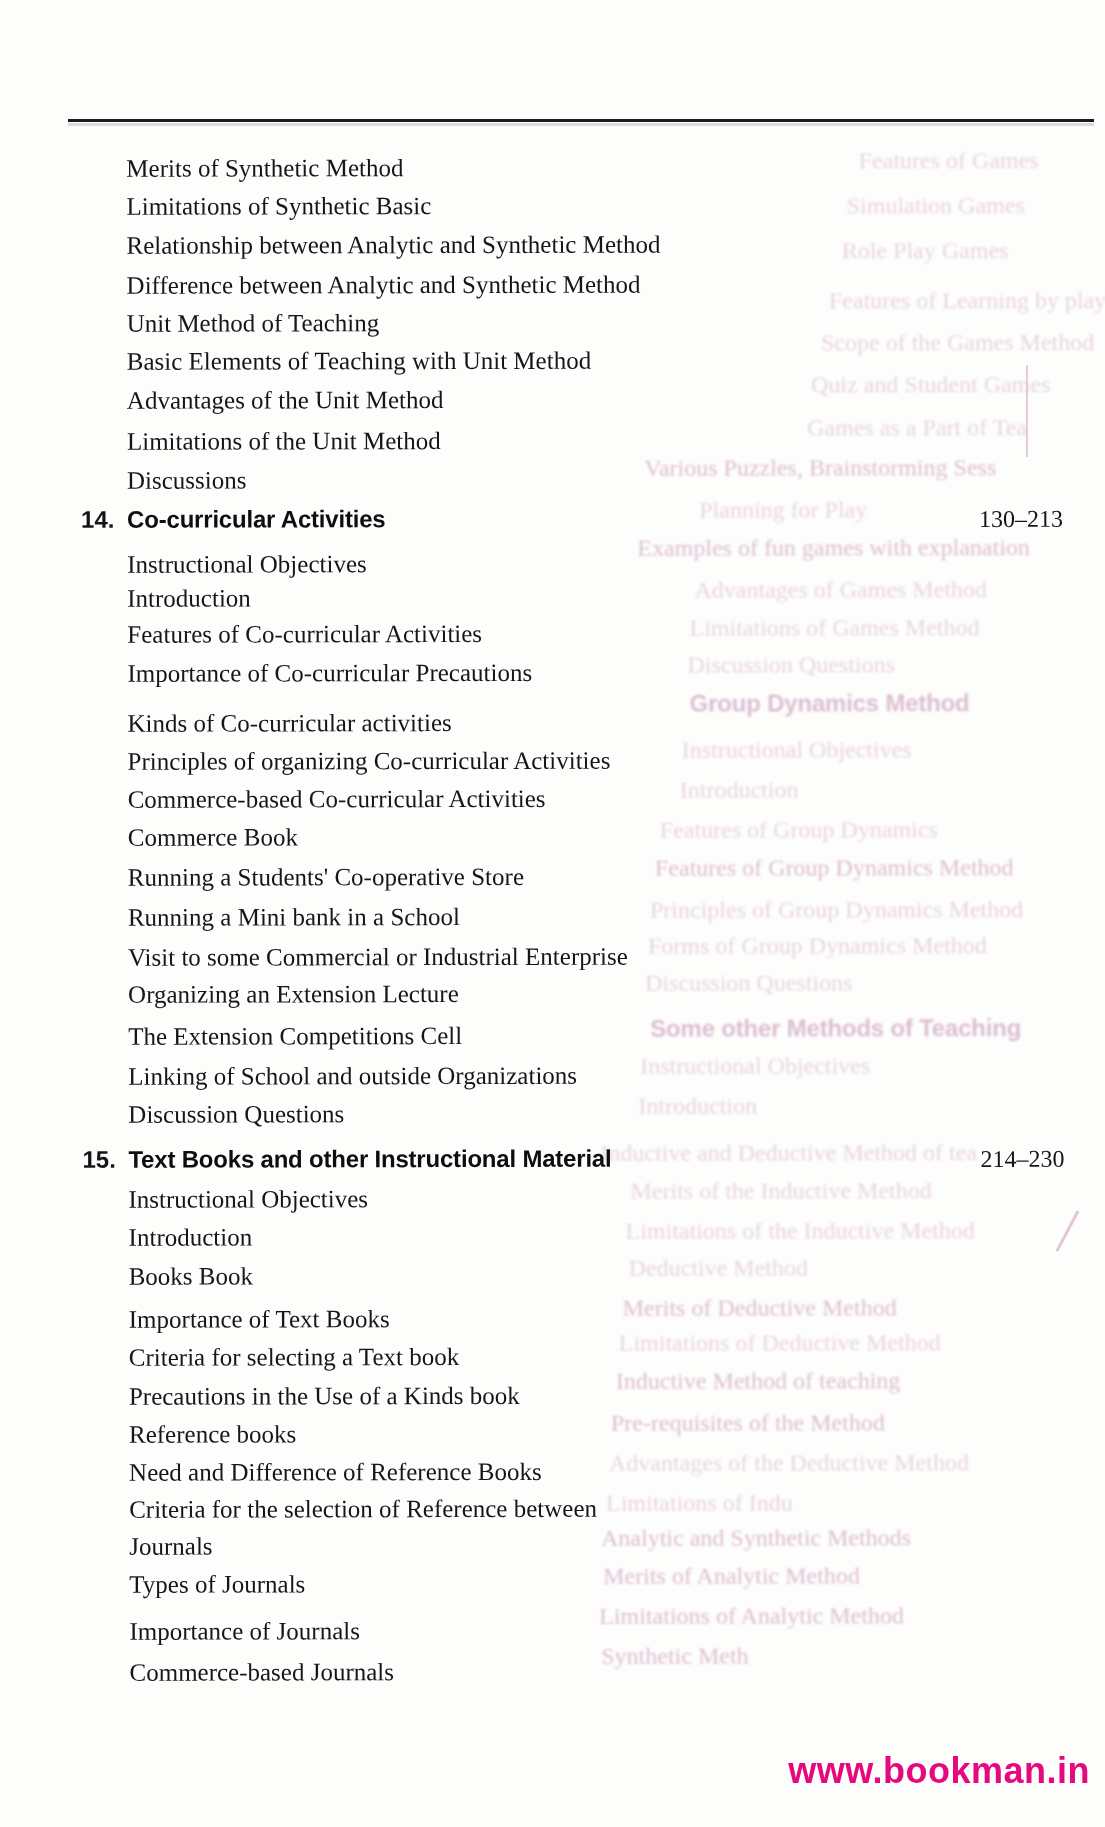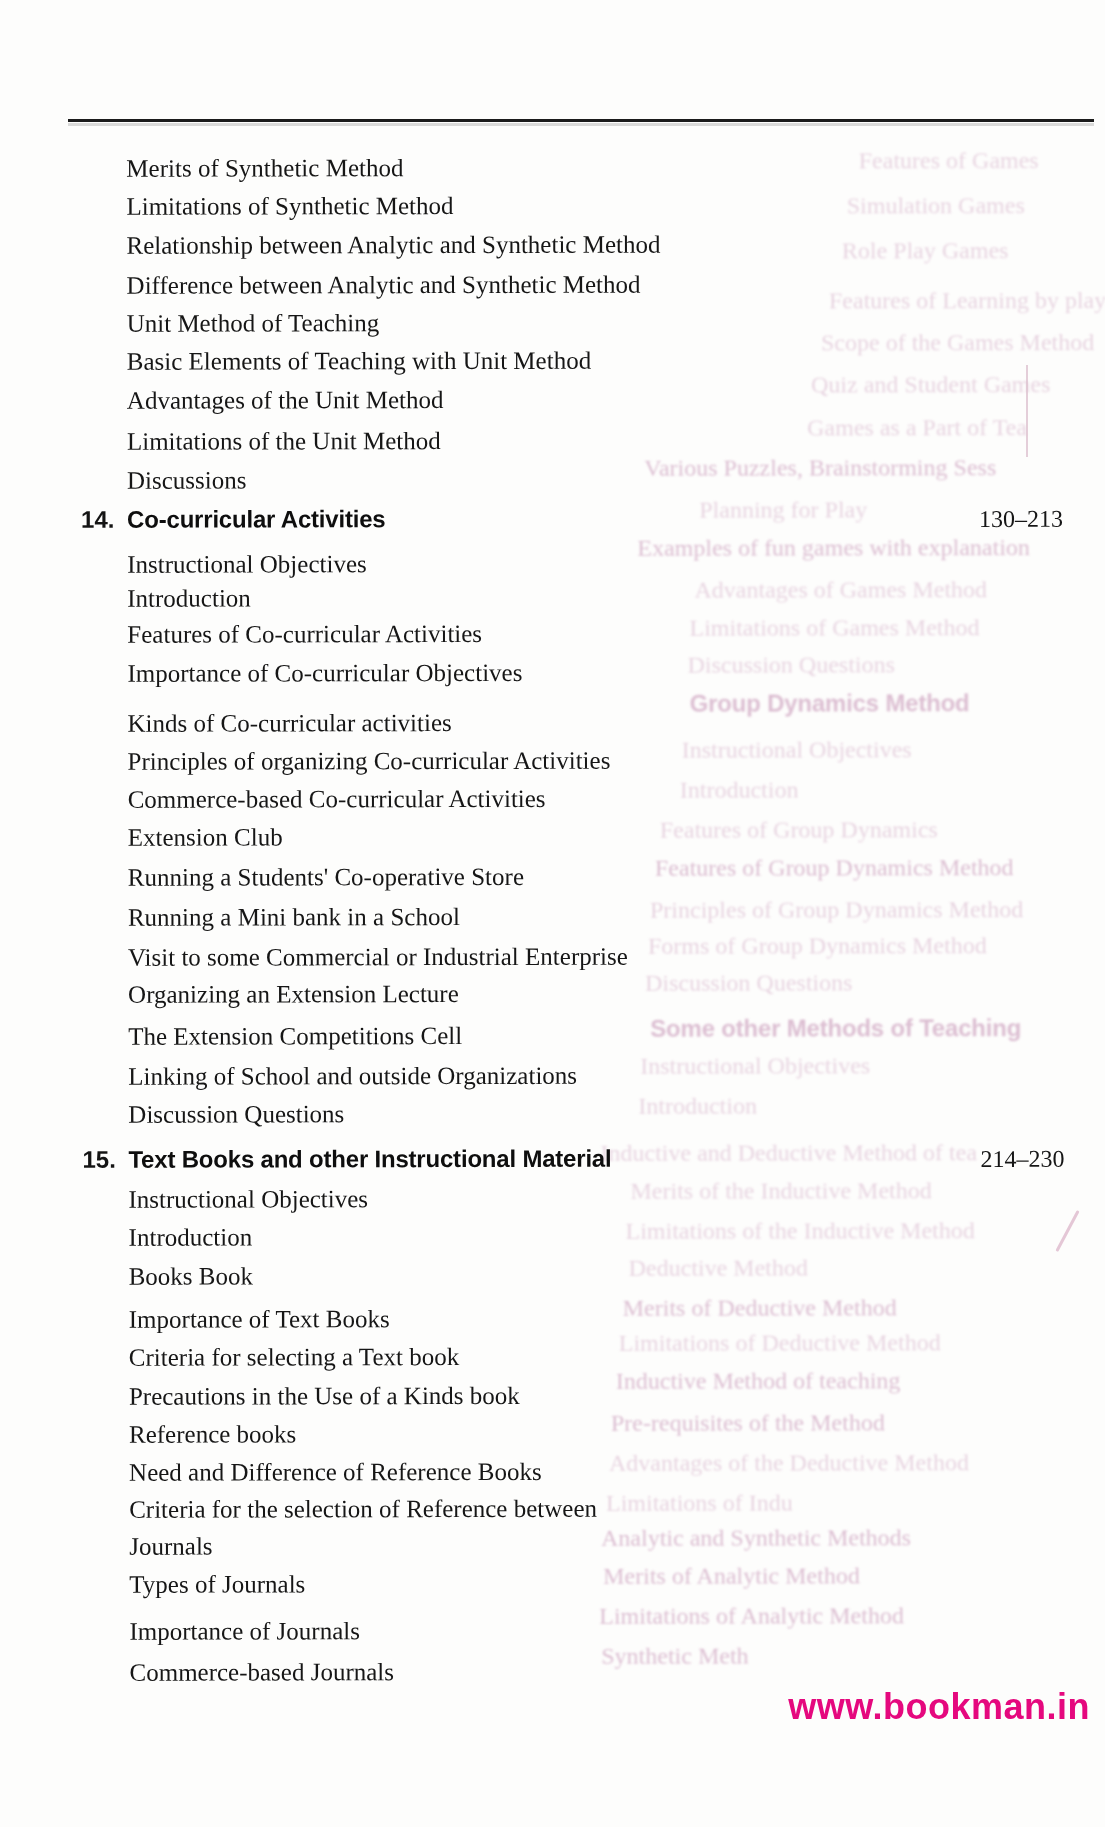--- a/index.html
+++ b/index.html
@@ -81,7 +81,7 @@
         <span class="label">Merits of Synthetic Method</span>
       </div>
       <div class="toc-row" style="top: 193px;">
-        <span class="label">Limitations of Synthetic Method</span>
+        <span class="label">Limitations of Synthetic Basic</span>
       </div>
       <div class="toc-row" style="top: 232px;">
         <span class="label">Relationship between Analytic and Synthetic Method</span>

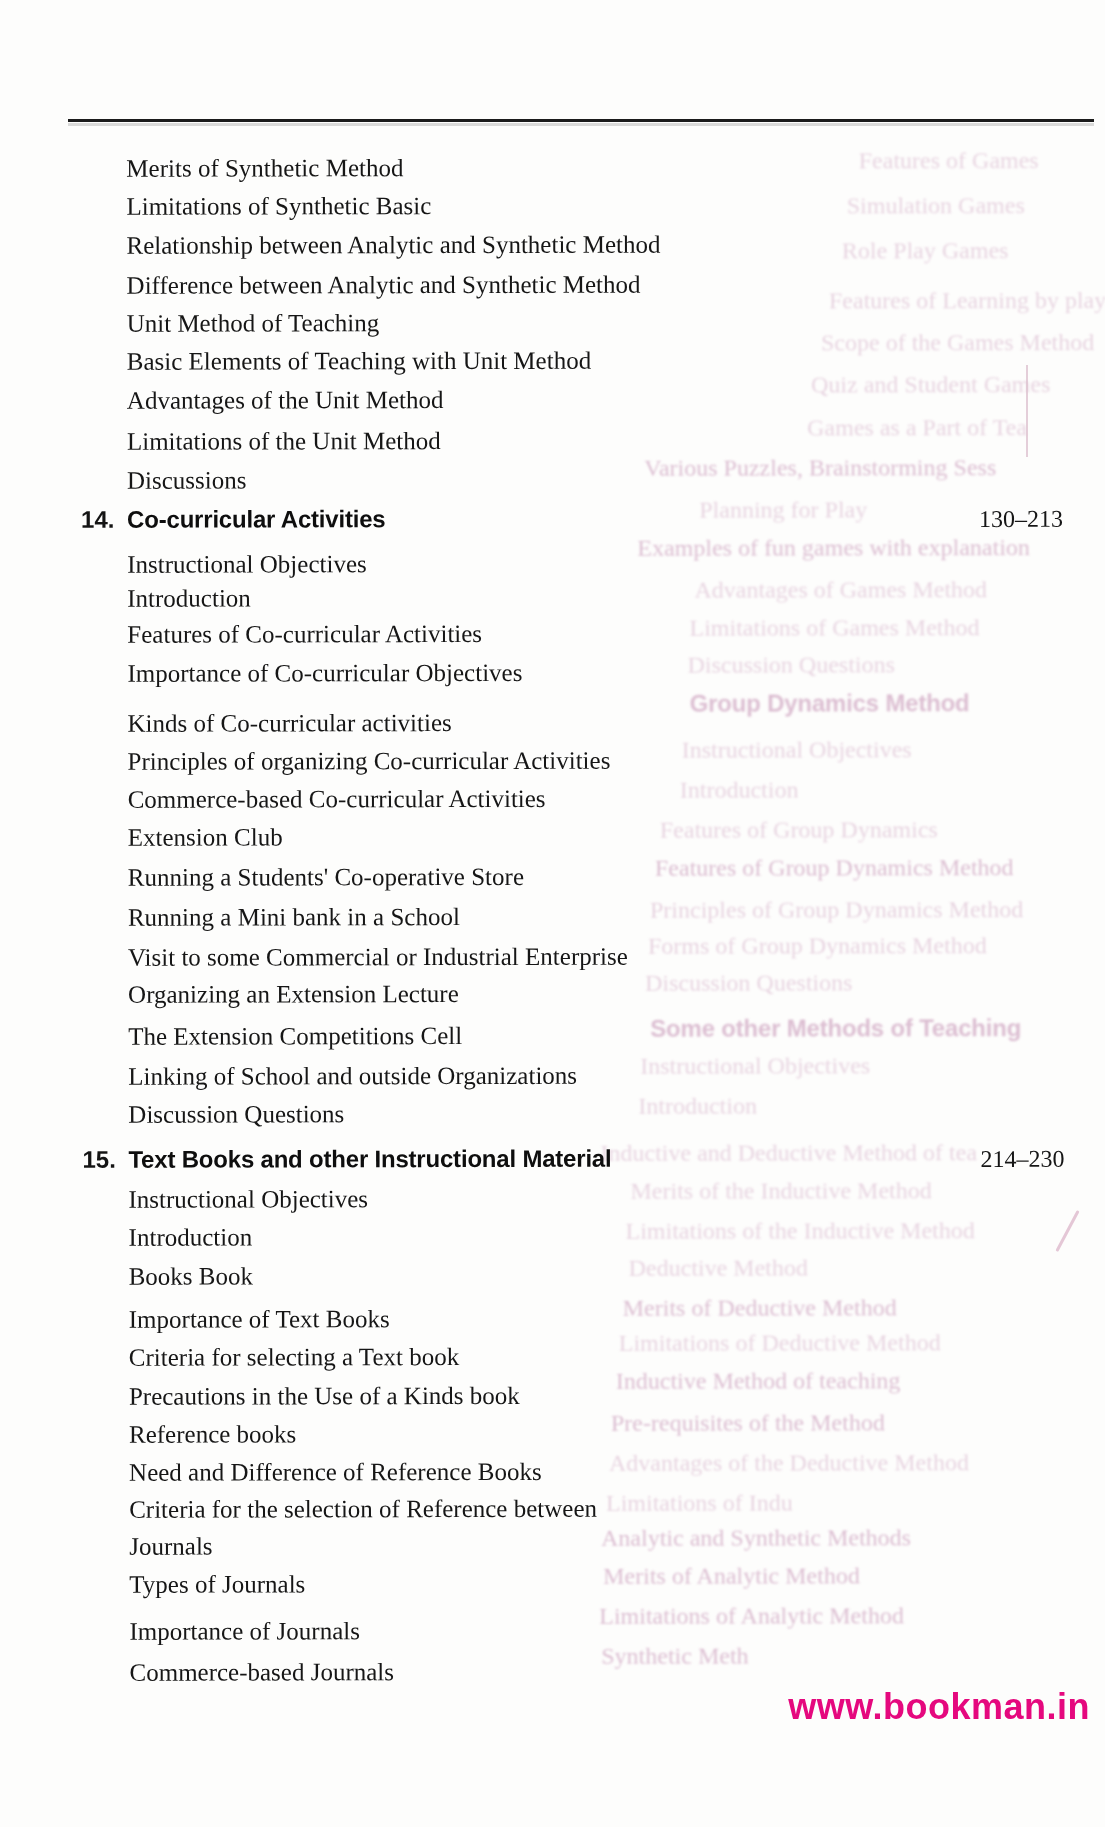--- a/index.html
+++ b/index.html
@@ -119,7 +119,7 @@
         <span class="label">Features of Co-curricular Activities</span>
       </div>
       <div class="toc-row" style="top: 660px;">
-        <span class="label">Importance of Co-curricular Objectives</span>
+        <span class="label">Importance of Co-curricular Precautions</span>
       </div>
       <div class="toc-row" style="top: 710px;">
         <span class="label">Kinds of Co-curricular activities</span>

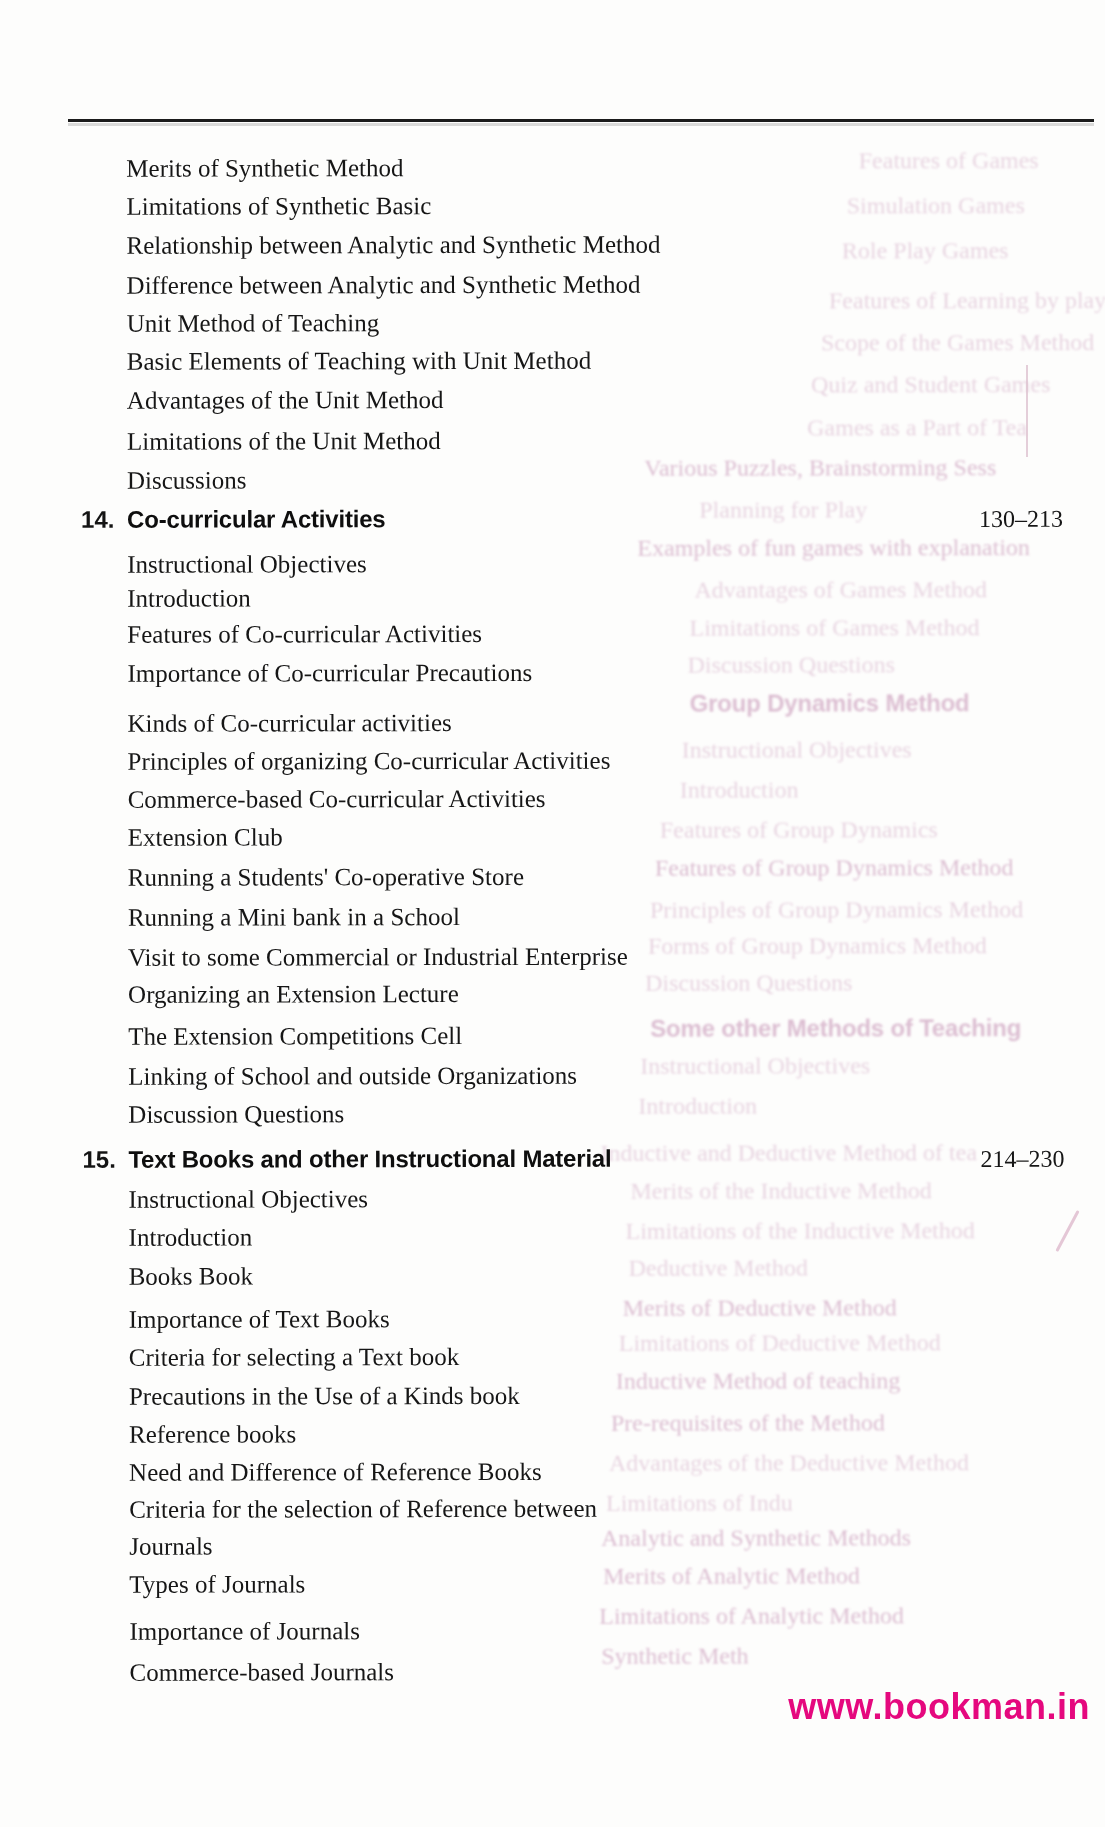--- a/index.html
+++ b/index.html
@@ -131,7 +131,7 @@
         <span class="label">Commerce-based Co-curricular Activities</span>
       </div>
       <div class="toc-row" style="top: 824px;">
-        <span class="label">Extension Club</span>
+        <span class="label">Commerce Book</span>
       </div>
       <div class="toc-row" style="top: 864px;">
         <span class="label">Running a Students' Co-operative Store</span>

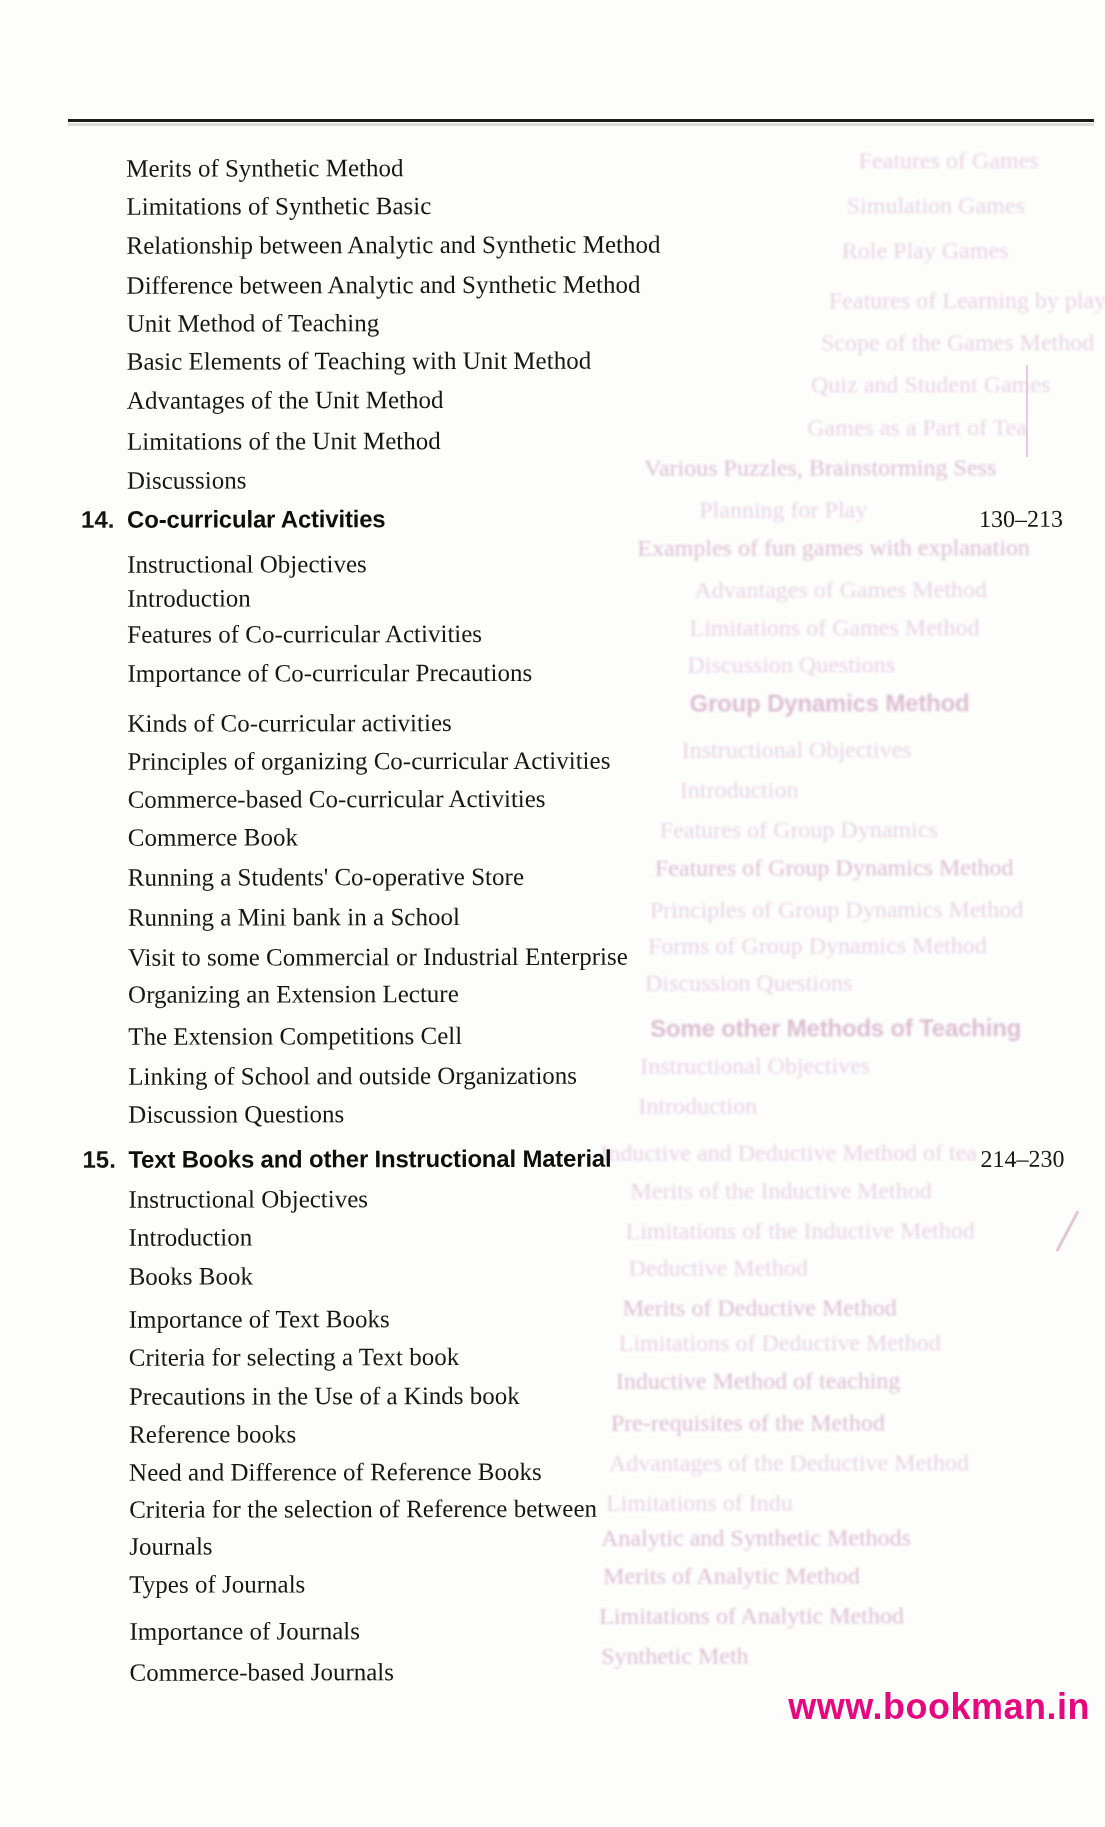--- a/index.html
+++ b/index.html
@@ -22,7 +22,7 @@
         white-space:nowrap;}
   .ghost-line.strong{opacity:.62;}
   .ghost-line.bold{font-family:"Liberation Sans",sans-serif;font-weight:bold;letter-spacing:-0.2px;}
-  .watermark{position:absolute;top:1686px;right:15px;font-family:"Liberation Sans",sans-serif;
+  .watermark{position:absolute;top:1750px;right:15px;font-family:"Liberation Sans",sans-serif;
         font-weight:bold;font-size:36px;letter-spacing:.5px;}
   .artifact-vline{position:absolute;left:1026px;top:365px;width:2px;height:92px;background:#ddc2d0;opacity:.8;}
   .artifact-slash{position:absolute;left:1066px;top:1208px;width:3px;height:46px;background:#d3a4bd;

